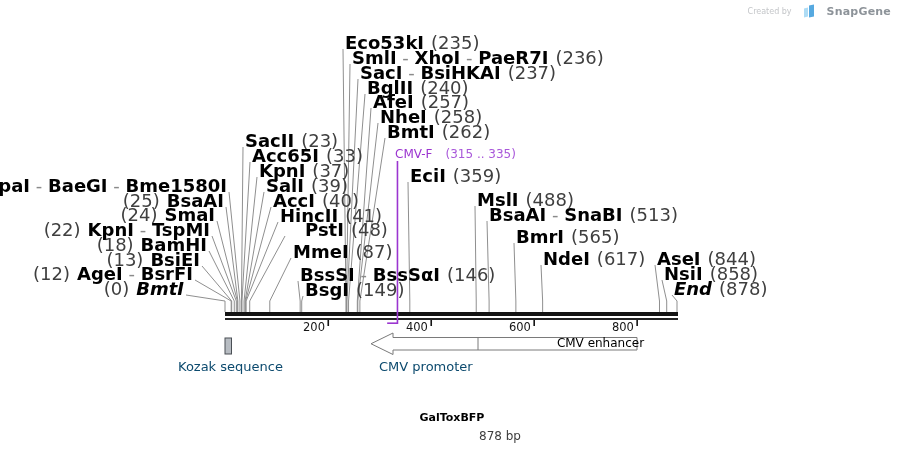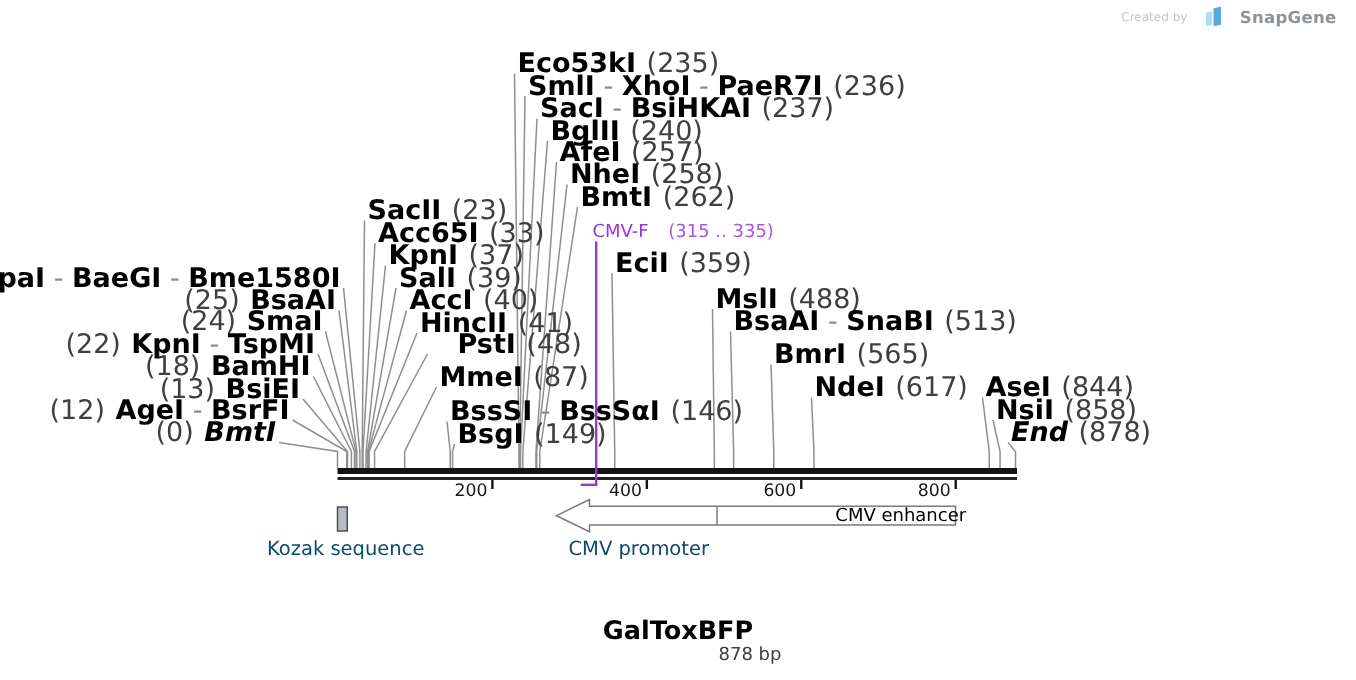--- a/index.html
+++ b/index.html
@@ -17,7 +17,7 @@
   #primer-label .pname{color:#9b35d0;}
   #primer-label .prange{color:#a958da;margin-left:13px;}
   #plasmid-title{position:absolute;left:0;top:411px;width:904px;text-align:center;
-                 font-size:17px;font-weight:bold;color:#000;}
+                 font-size:11px;font-weight:bold;color:#000;}
   #plasmid-size{position:absolute;left:0;top:429px;width:904px;text-align:center;
                 font-size:12px;color:#3d3d3d;padding-left:48px;}
   #brand{position:absolute;top:5px;right:13px;display:flex;align-items:center;gap:12px;}

